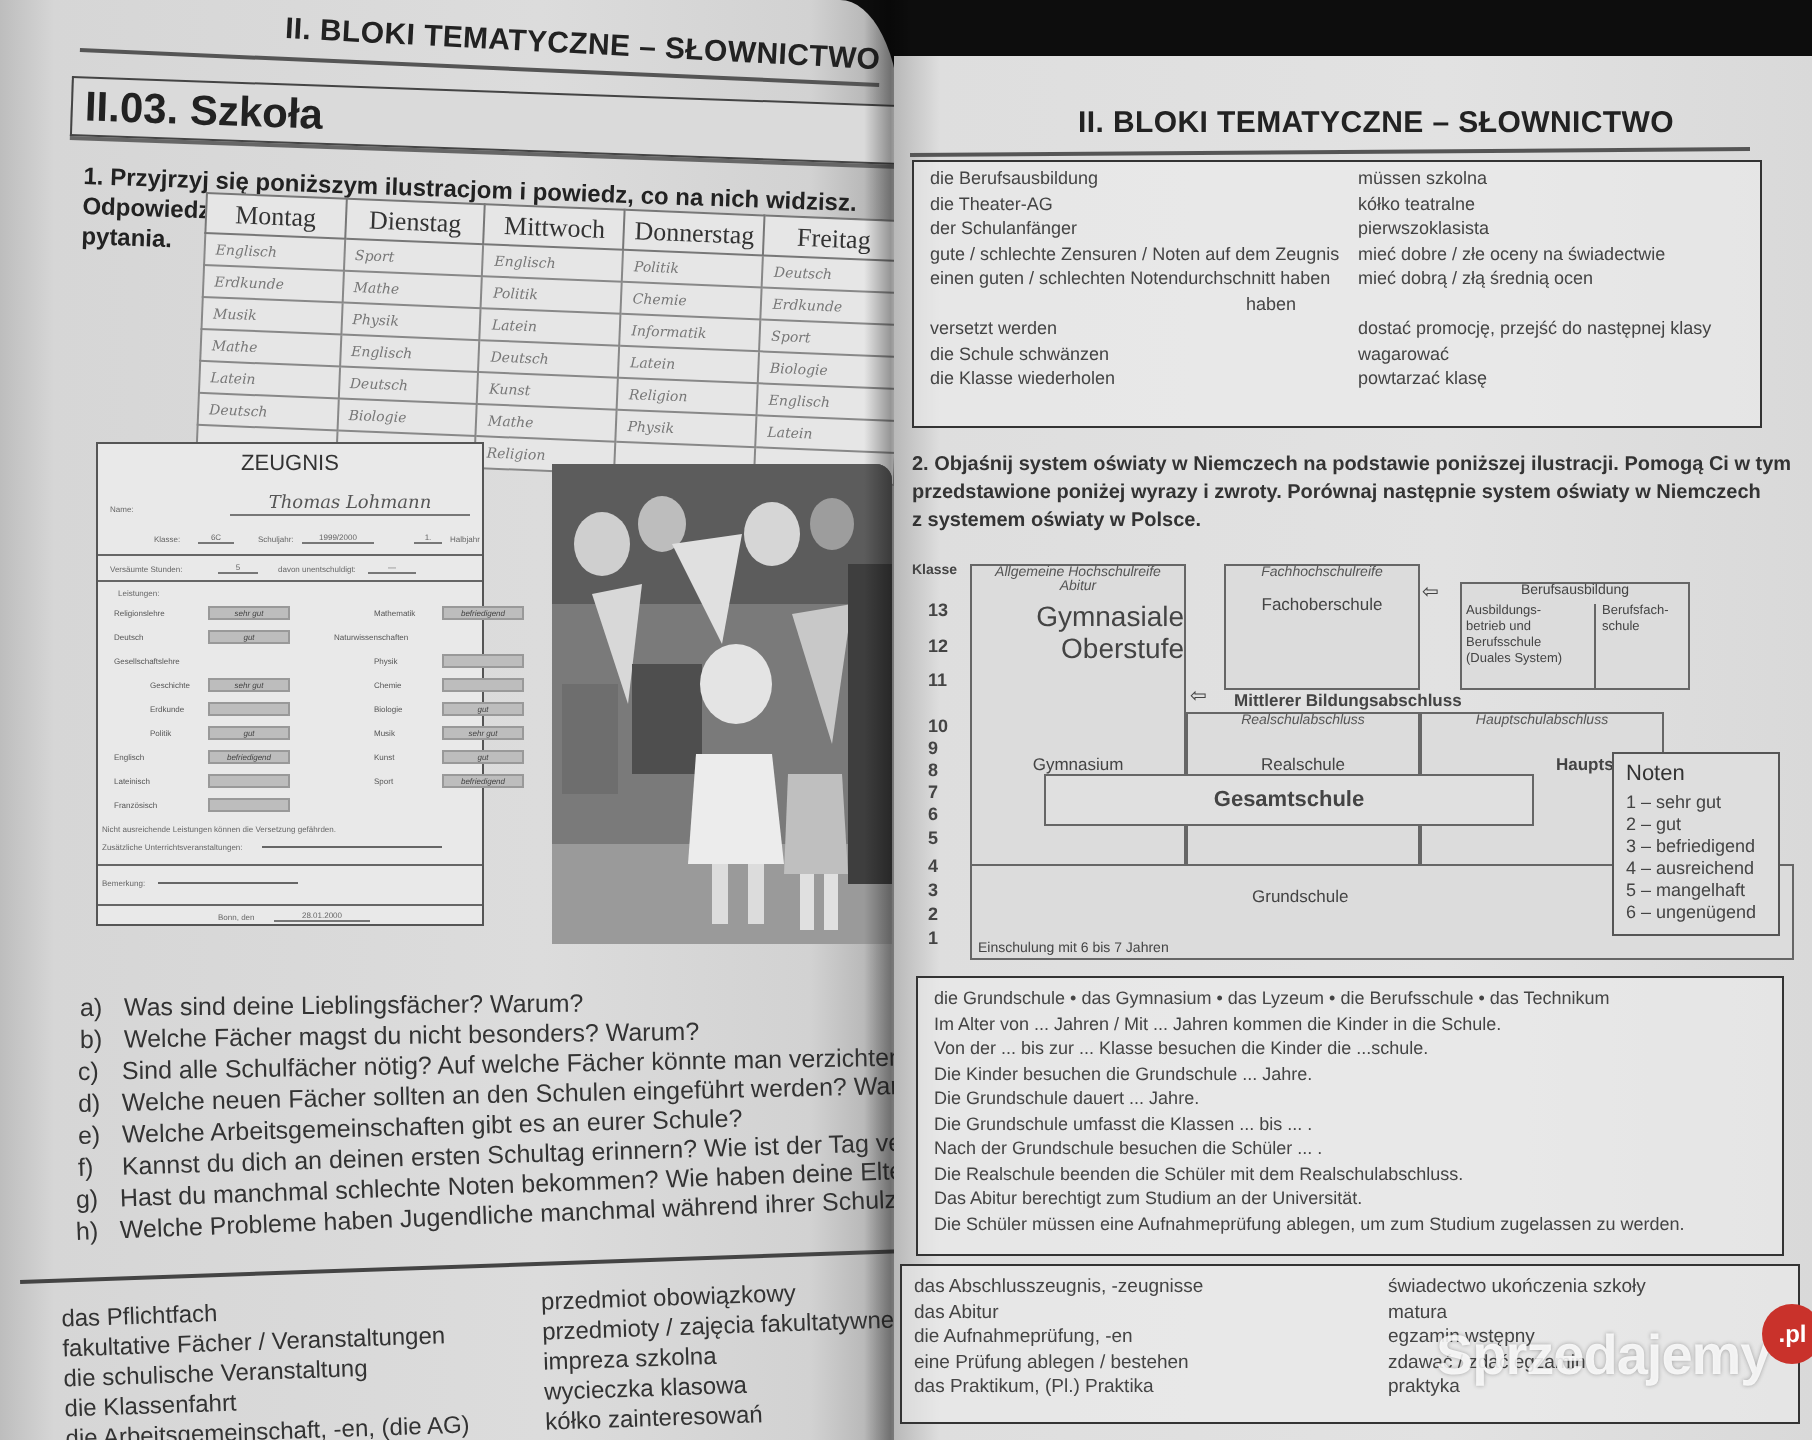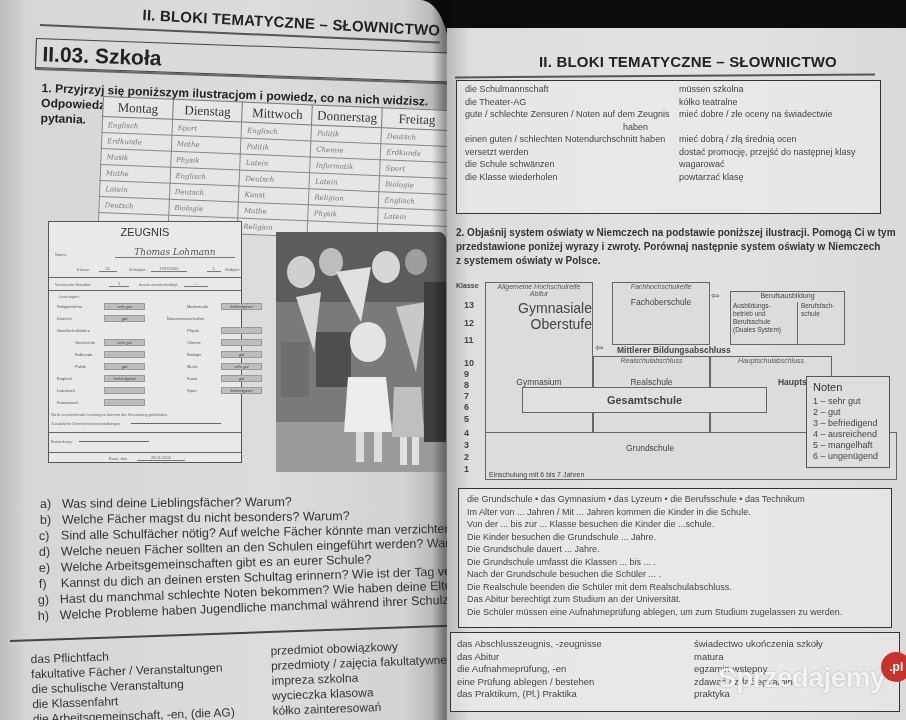--- a/index.html
+++ b/index.html
@@ -287,7 +287,7 @@
 
 <div class="box box-top" id="vocab-top" style="padding-top:3px">
     <div class="vrow">
-      <span class="de">die Schulmannschaft</span>
+      <span class="de">die Berufsausbildung</span>
       <span class="pl">müssen szkolna</span>
     </div>
     <div class="vrow">

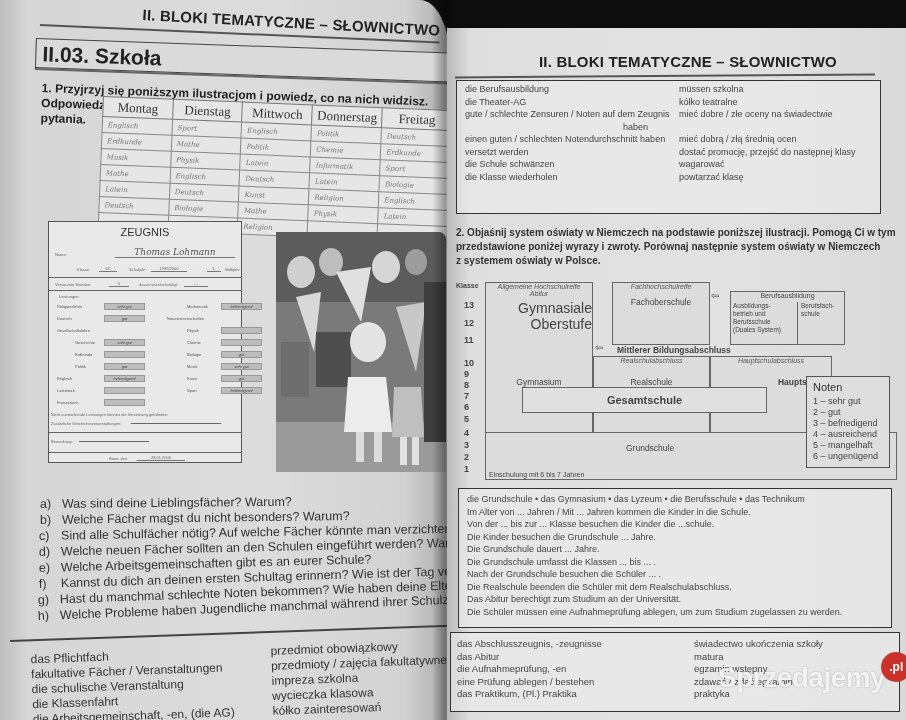--- a/index.html
+++ b/index.html
@@ -295,6 +295,10 @@
       <span class="pl">kółko teatralne</span>
     </div>
     <div class="vrow">
+      <span class="de">der Schulanfänger</span>
+      <span class="pl">pierwszoklasista</span>
+    </div>
+    <div class="vrow">
       <span class="de">gute / schlechte Zensuren / Noten auf dem Zeugnis</span>
       <span class="pl">mieć dobre / złe oceny na świadectwie</span>
     </div>

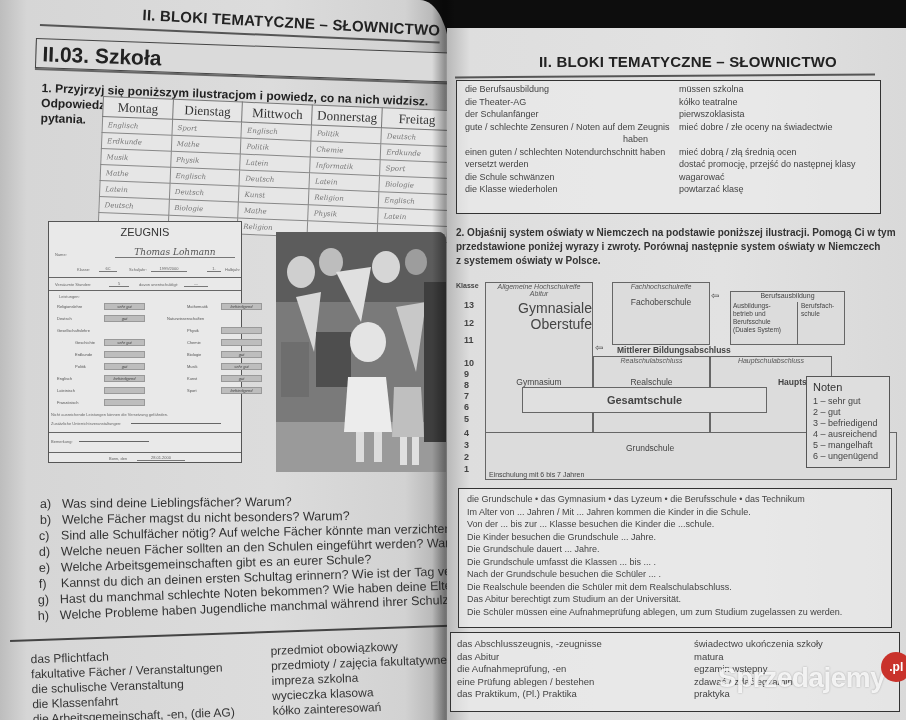--- a/index.html
+++ b/index.html
@@ -303,12 +303,12 @@
       <span class="pl">mieć dobre / złe oceny na świadectwie</span>
     </div>
     <div class="vrow">
+      <span class="de">einen guten / schlechten Notendurchschnitt haben</span>
+      <span class="pl">mieć dobrą / złą średnią ocen</span>
+    </div>
+    <div class="vrow">
       <span class="de" style="left:166px">haben</span>
       <span class="pl"></span>
-    </div>
-    <div class="vrow">
-      <span class="de">einen guten / schlechten Notendurchschnitt haben</span>
-      <span class="pl">mieć dobrą / złą średnią ocen</span>
     </div>
     <div class="vrow">
       <span class="de">versetzt werden</span>

